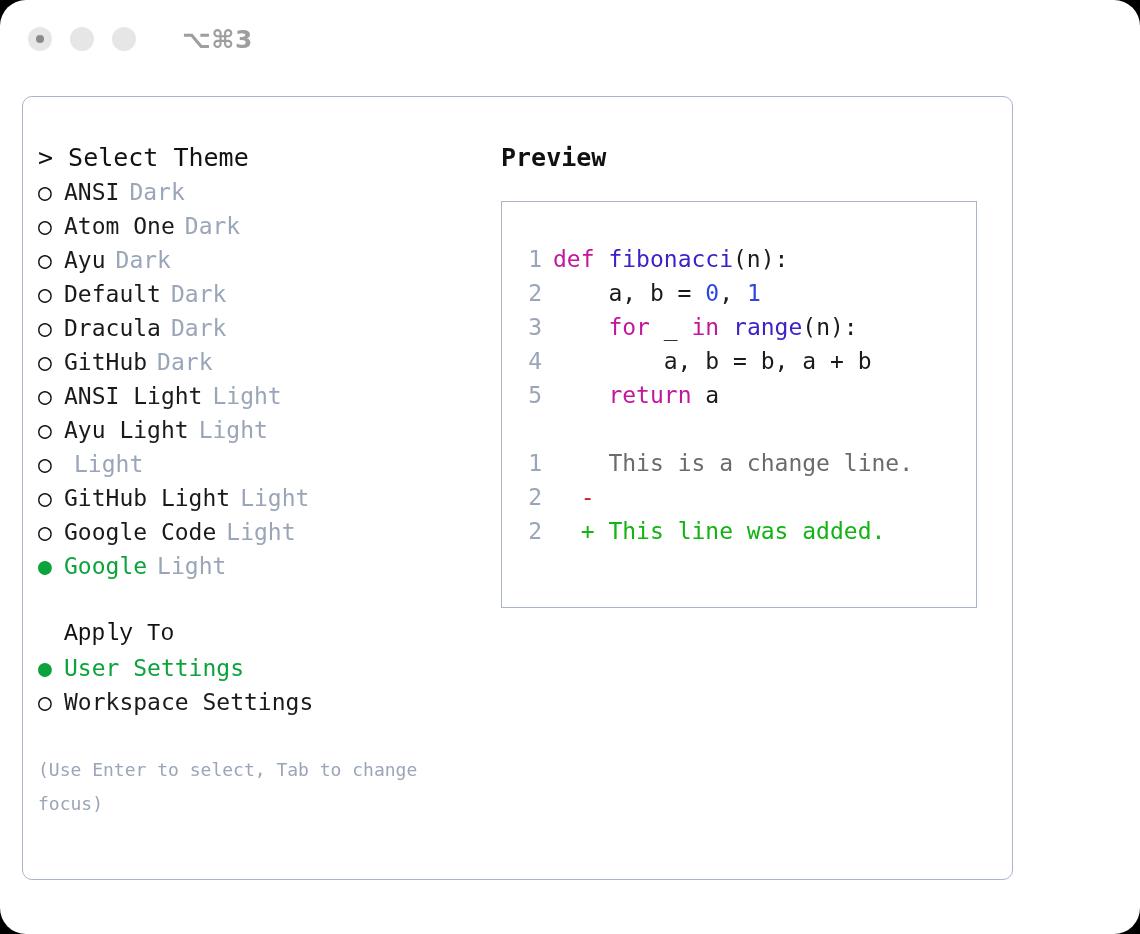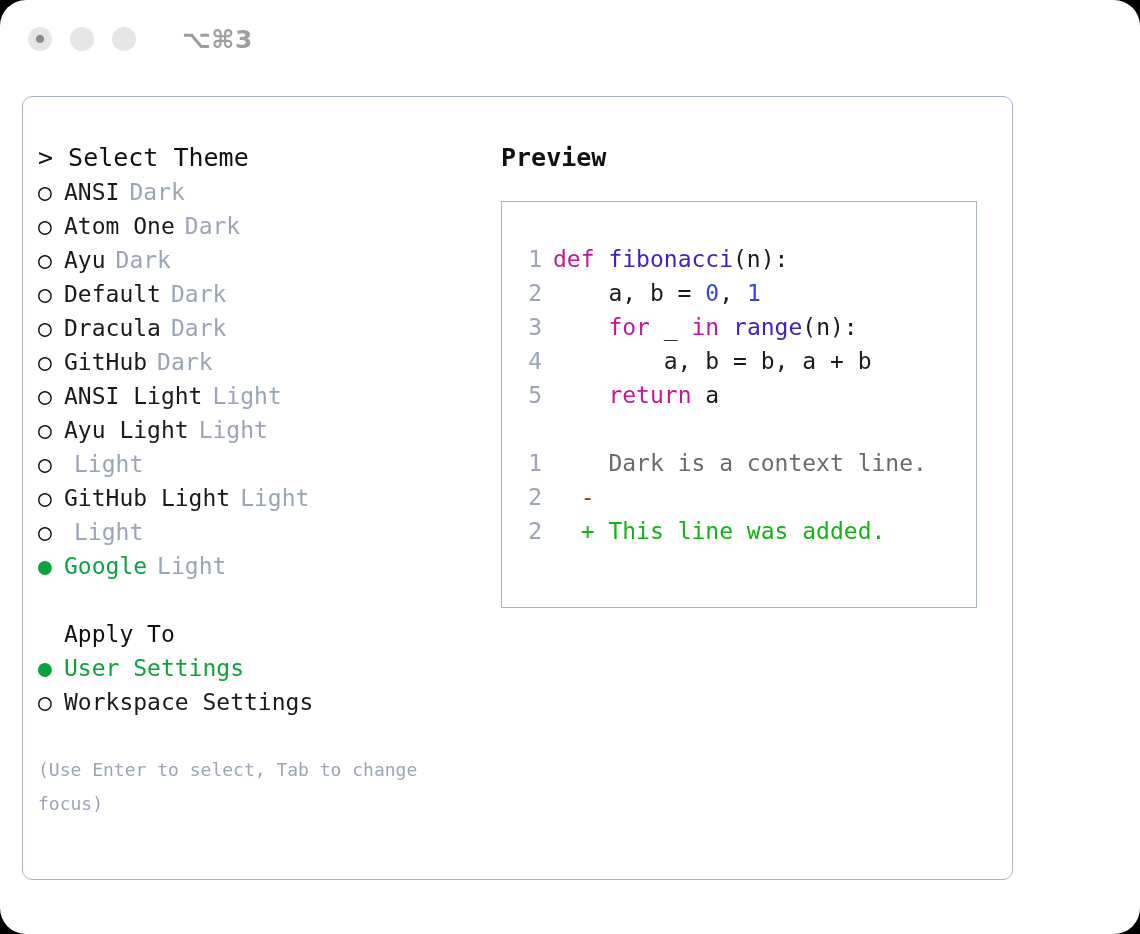--- a/index.html
+++ b/index.html
@@ -246,7 +246,7 @@
           </div>
         <div class="blank-line"></div>
         <div id="diff-block">
-            <div class="code-line"><span class="lineno">1</span><span class="tok-ctx">   </span><span class="tok-ctx"> Dark is a context line.</span></div>
+            <div class="code-line"><span class="lineno">1</span><span class="tok-ctx">   </span><span class="tok-ctx"> This is a change line.</span></div>
             <div class="code-line"><span class="lineno">2</span><span class="tok-del">  -</span></div>
             <div class="code-line"><span class="lineno">2</span><span class="tok-add">  +</span><span class="tok-add"> This line was added.</span></div>
           </div>

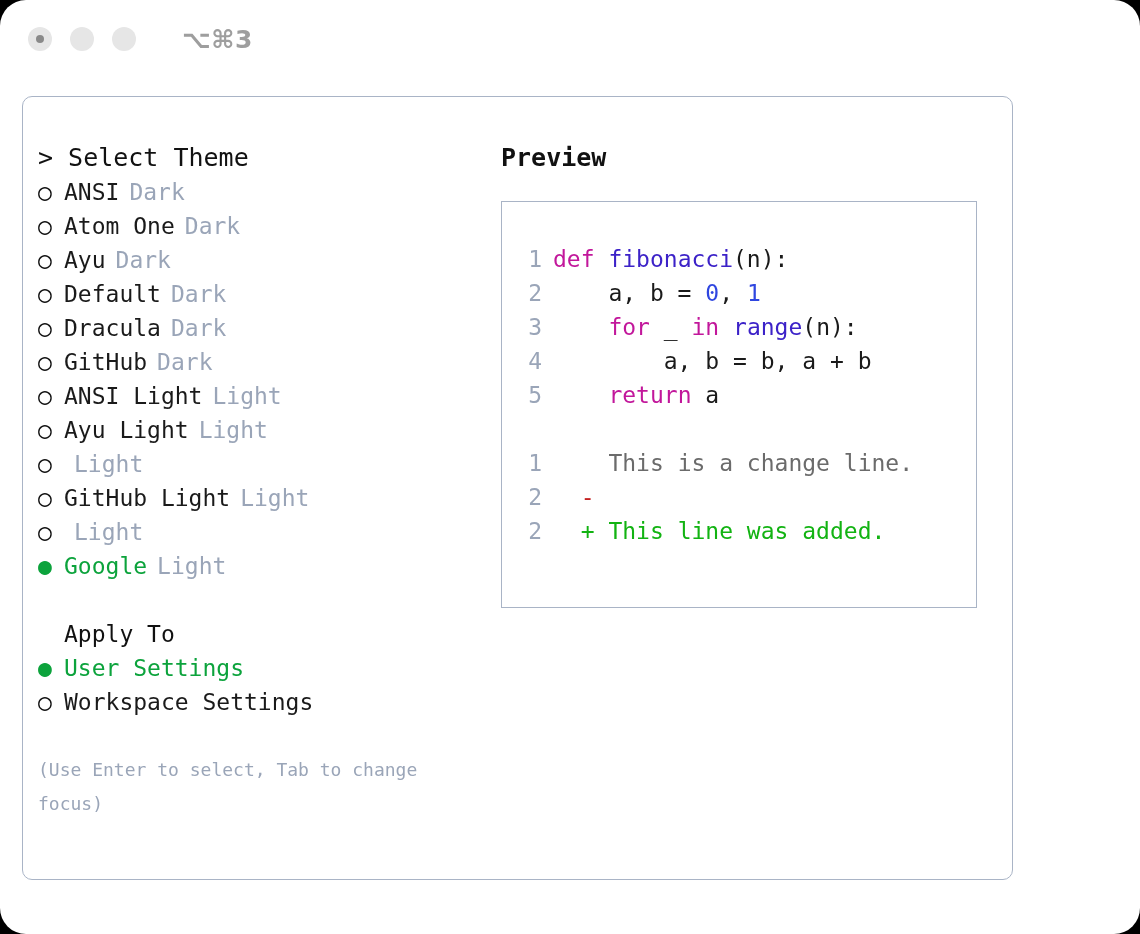--- a/index.html
+++ b/index.html
@@ -220,7 +220,7 @@
           <div class="opt-row"><span class="bullet">○</span><span class="opt-label">Ayu Light</span><span class="opt-variant">Light</span></div>
           <div class="opt-row"><span class="bullet">○</span><span class="opt-variant">Light</span></div>
           <div class="opt-row"><span class="bullet">○</span><span class="opt-label">GitHub Light</span><span class="opt-variant">Light</span></div>
-          <div class="opt-row"><span class="bullet">○</span><span class="opt-variant">Light</span></div>
+          <div class="opt-row"><span class="bullet">○</span><span class="opt-label">Google Code</span><span class="opt-variant">Light</span></div>
           <div class="opt-row selected"><span class="bullet sel">●</span><span class="opt-label">Google</span><span class="opt-variant">Light</span></div>
         </div>
 

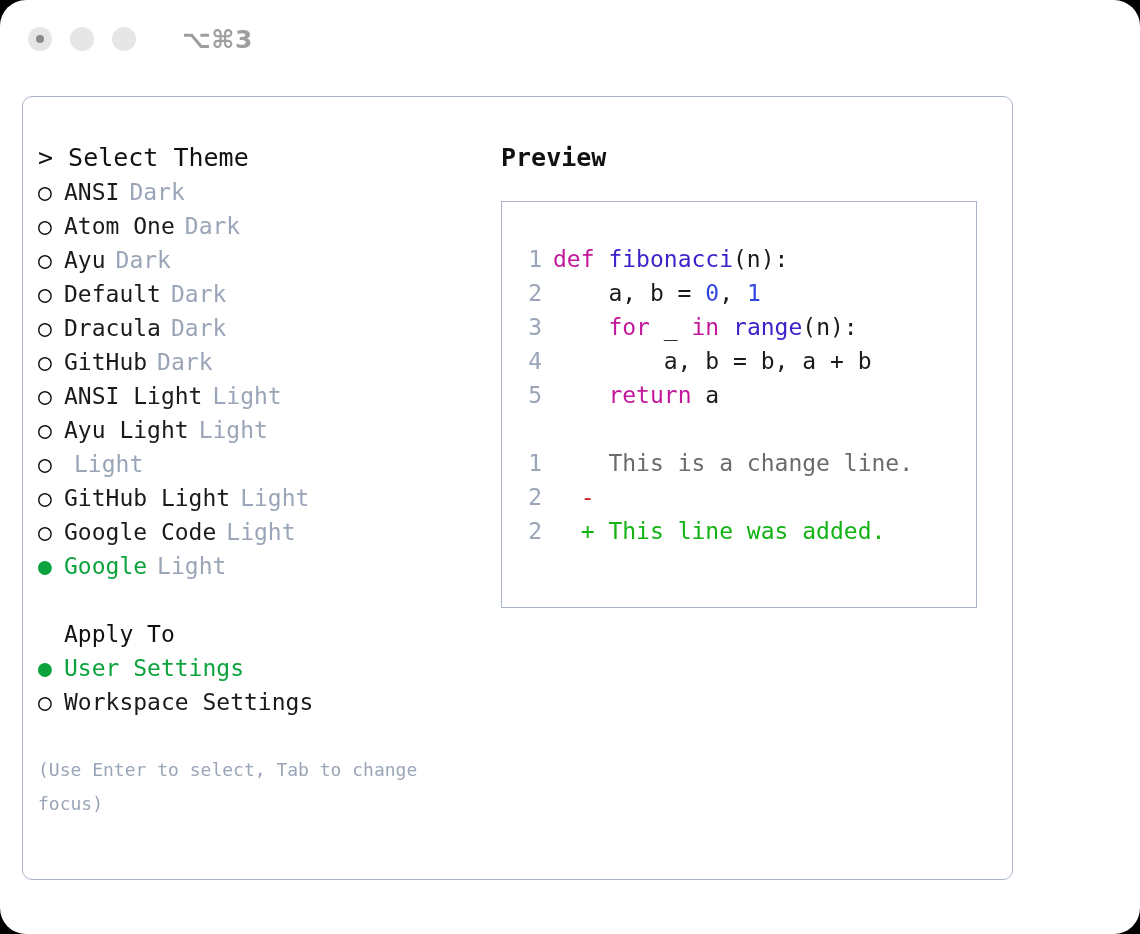--- a/index.html
+++ b/index.html
@@ -133,6 +133,7 @@
     line-height: 34px;
     padding-left: 26px;
     white-space: pre;
+    font-family: Liberation Mono, monospace;
   }
 
   .hint {

